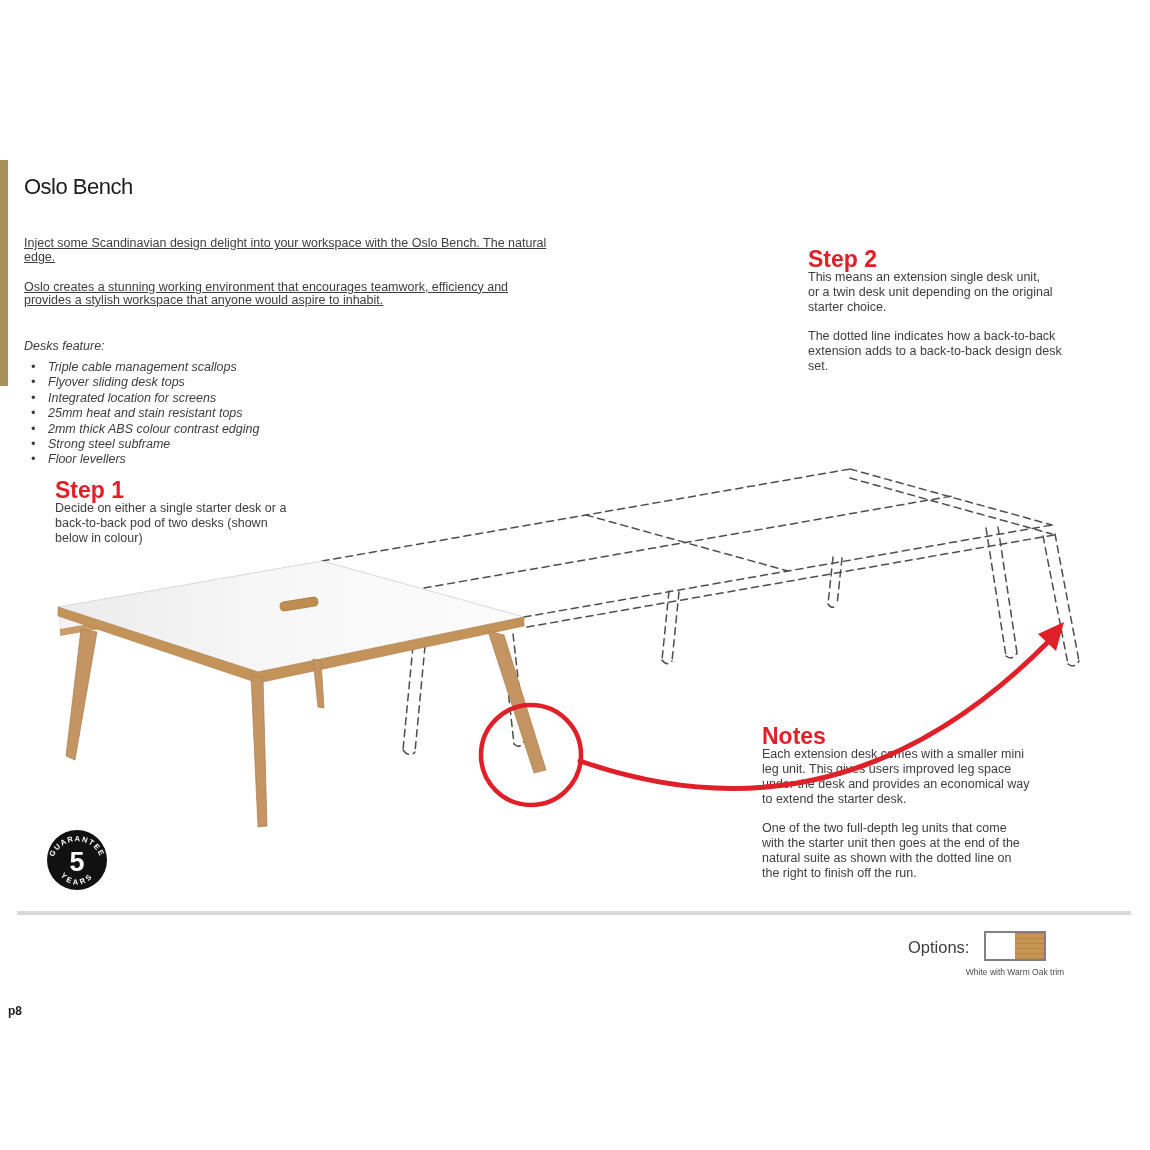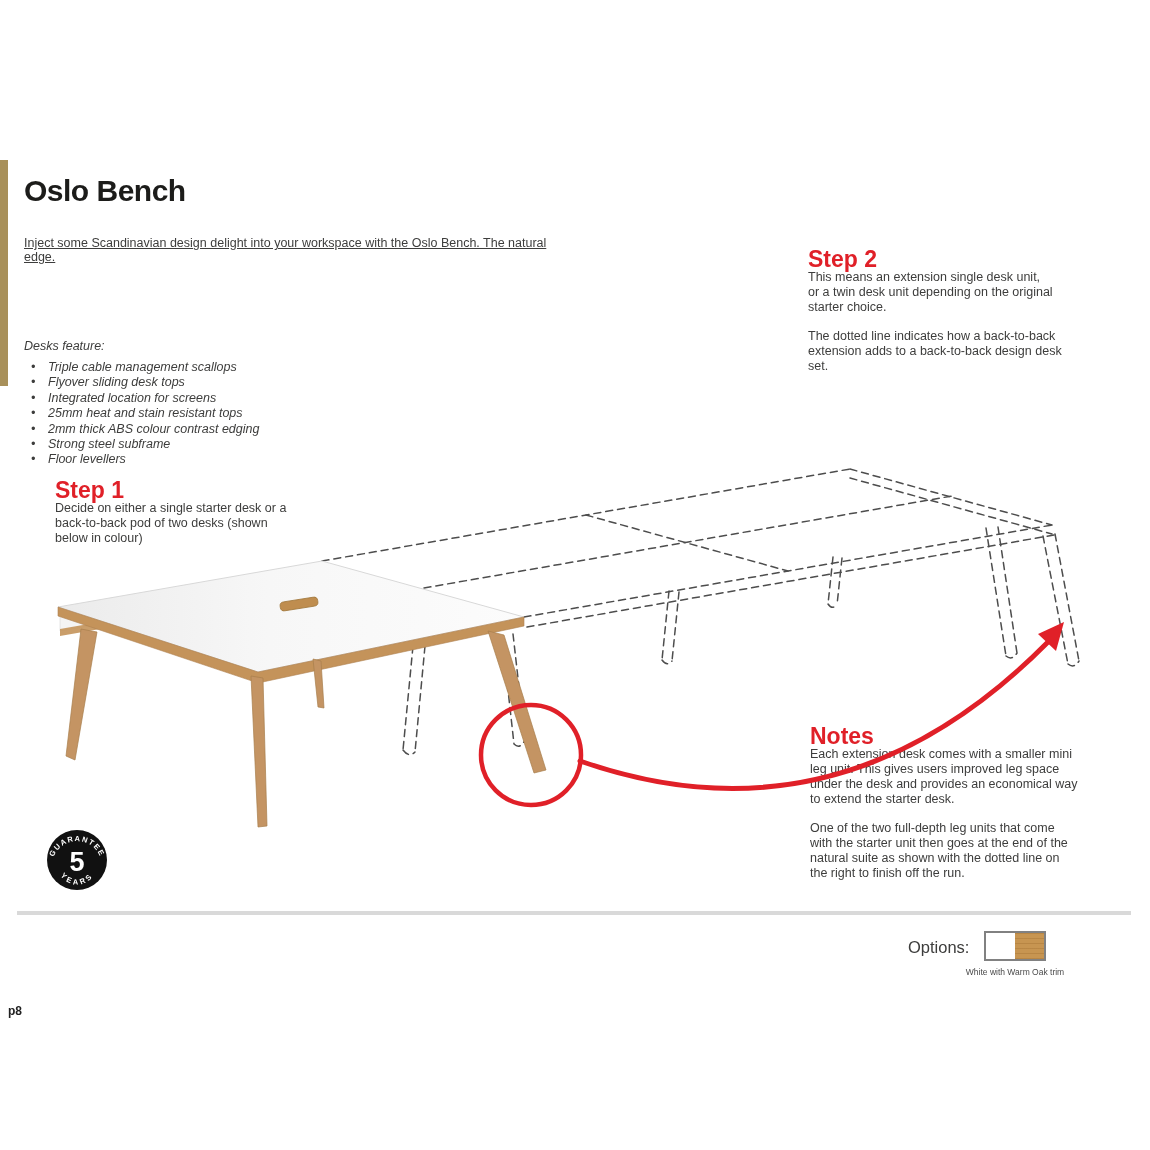--- a/index.html
+++ b/index.html
@@ -6,7 +6,7 @@
   .page{position:relative;width:1150px;height:1150px;background:#ffffff;overflow:hidden;
         font-family:"Liberation Sans", sans-serif;color:#3d3d3c;}
   .accent-bar{position:absolute;left:0;top:160px;width:8px;height:226px;background:#a8905a;}
-  .title{position:absolute;left:24px;top:174px;font-size:30px;font-weight:bold;color:#1c1c1a;letter-spacing:-0.5px;}
+  .title{position:absolute;left:24px;top:174px;font-size:22px;font-weight:normal;color:#1c1c1a;letter-spacing:-0.5px;}
   .intro{position:absolute;left:24px;top:237px;font-size:12.5px;line-height:13.8px;}
   .intro .para{margin:0 0 16px 0;text-decoration:underline;}
   .features{position:absolute;left:24px;top:339px;font-size:12.5px;font-style:italic;}

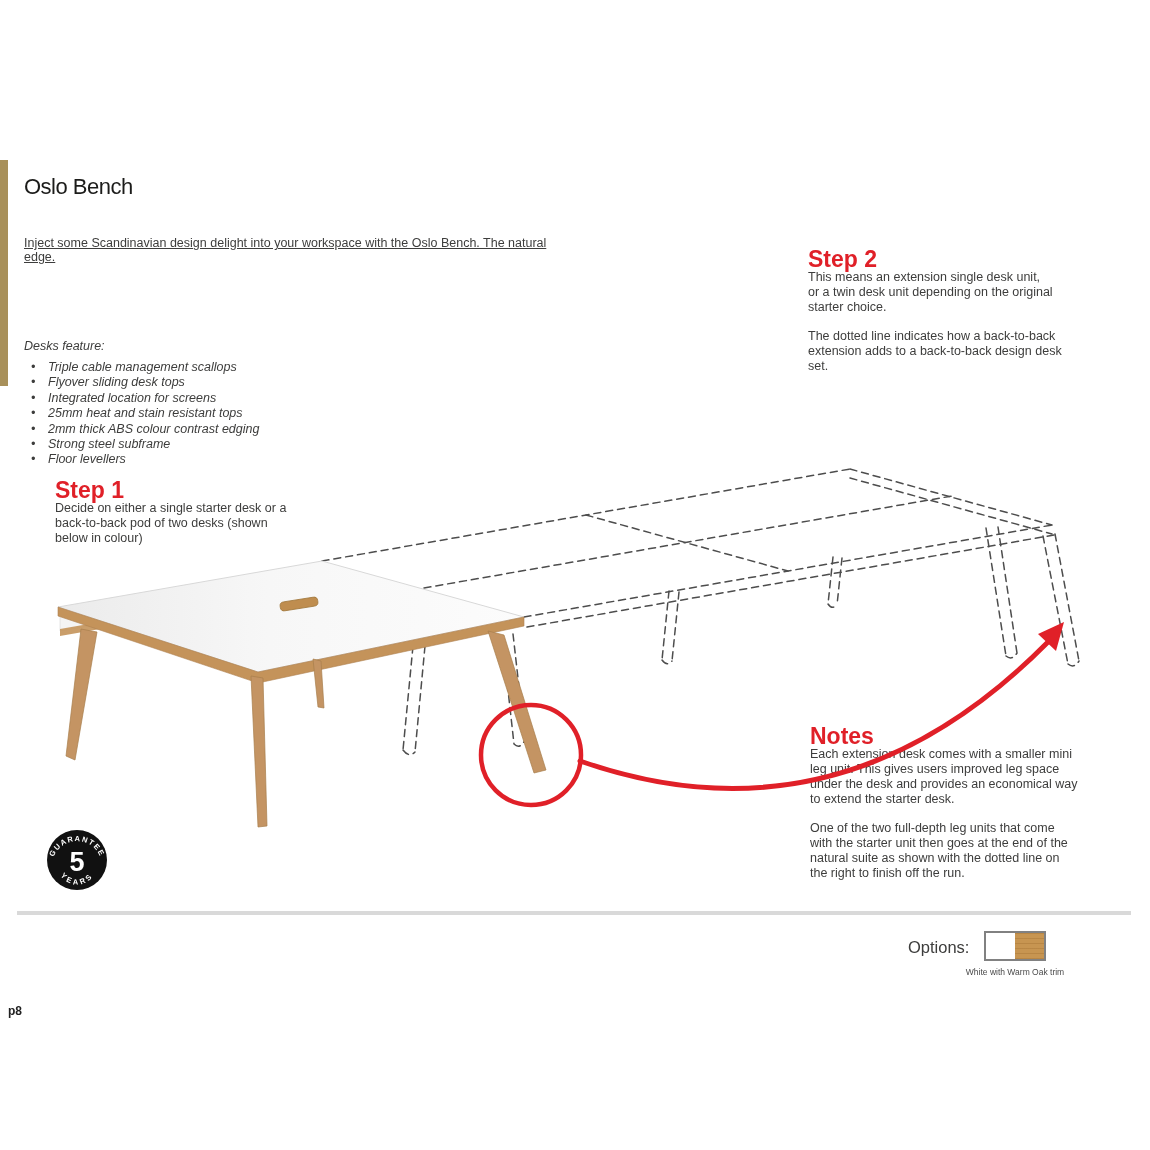--- a/index.html
+++ b/index.html
@@ -46,6 +46,10 @@
       <div>Inject some Scandinavian design delight into your workspace with the Oslo Bench. The natural</div>
       <div>edge.</div>
     </div>
+    <div class="para">
+      <div>Oslo creates a stunning working environment that encourages teamwork, efficiency and</div>
+      <div>provides a stylish workspace that anyone would aspire to inhabit.</div>
+    </div>
   </div>
 
   <div class="features">

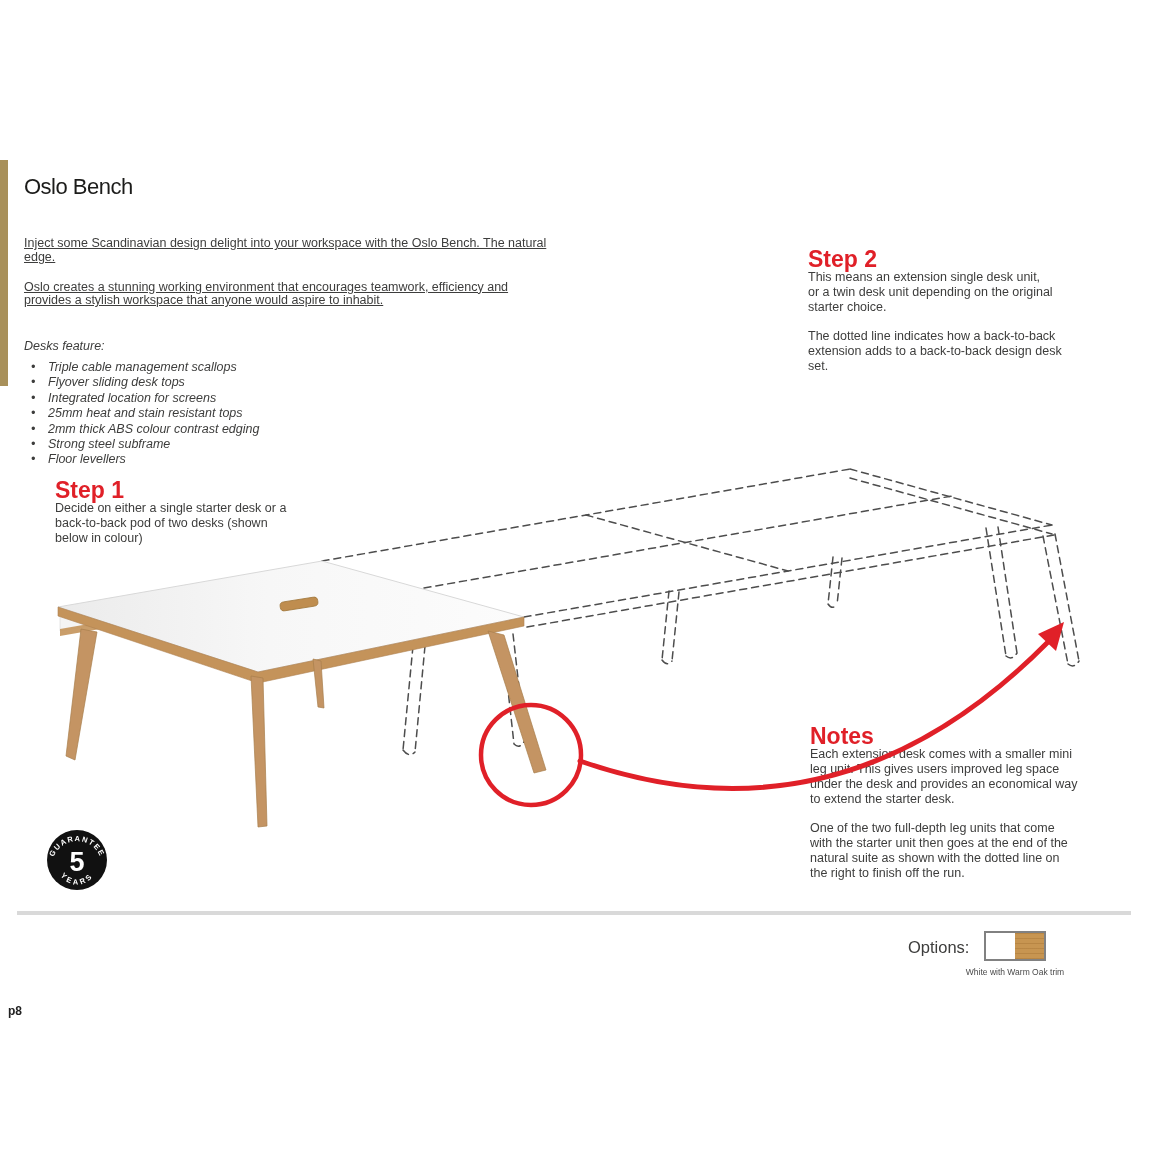--- a/index.html
+++ b/index.html
@@ -16,7 +16,7 @@
   .step-block{position:absolute;text-align:left;font-size:12.5px;line-height:15px;}
   .step1{left:55px;top:483px;width:300px;}
   .step2{left:808px;top:252px;width:310px;}
-  .notes{left:810px;top:729px;width:312px;}
+  .notes{left:762px;top:729px;width:312px;}
   .red-head{font-size:23px;font-weight:bold;color:#e02028;margin-bottom:3px;}
   .step-block .para{margin:0 0 14px 0;}
   .illustration{position:absolute;left:0;top:440px;width:1150px;height:480px;}

